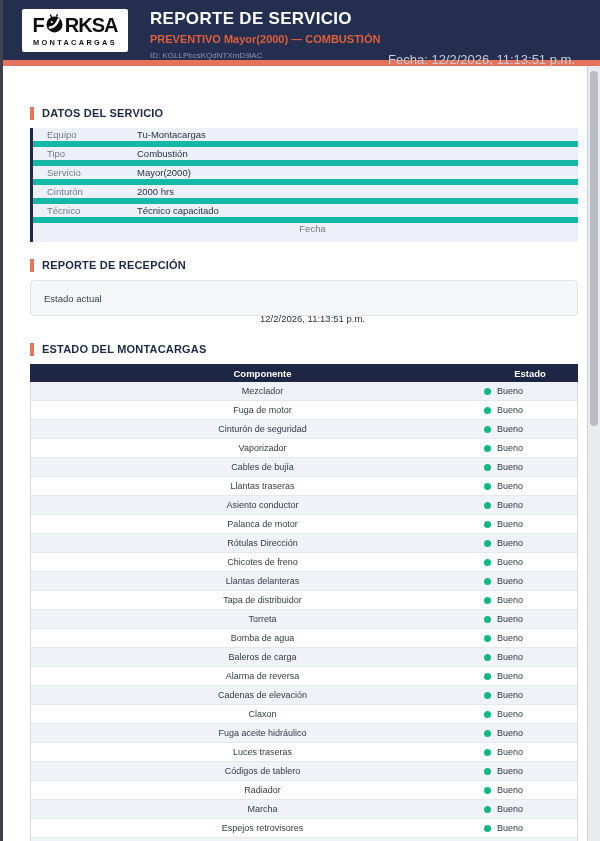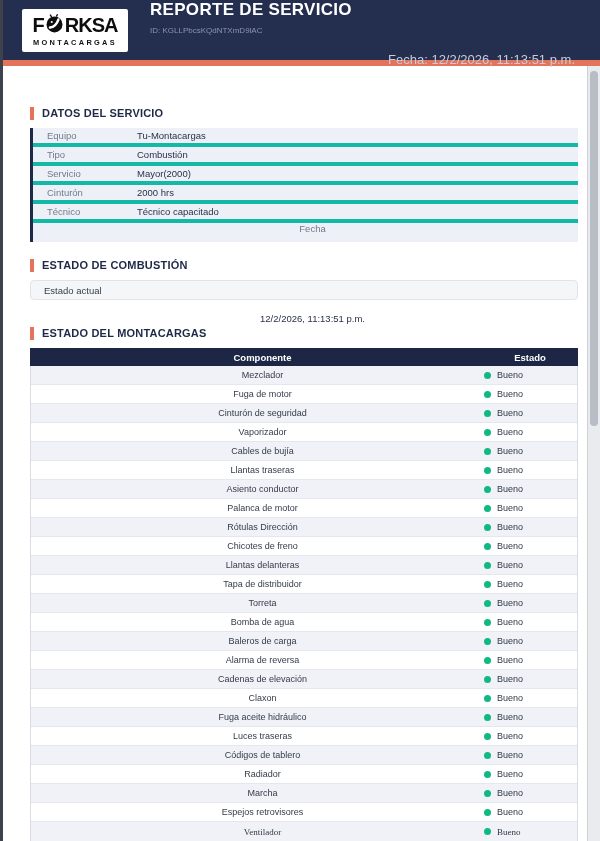--- a/index.html
+++ b/index.html
@@ -45,7 +45,7 @@
     font-size: 7.4px; font-weight: bold; color: #111318;
     letter-spacing: 2.3px; margin-top: 2px; white-space: nowrap;
   }
-  .head-text { margin-left: 22px; }
+  .head-text { margin-left: 22px; padding-top: 9px; }
   .head-title { color: #ffffff; font-size: 17px; font-weight: bold; letter-spacing: 0.3px; }
   .head-subtitle { color: #dd5f3e; font-size: 11px; font-weight: bold; margin-top: 4px; }
   .head-id { color: #8b93ad; font-size: 8px; margin-top: 6px; }

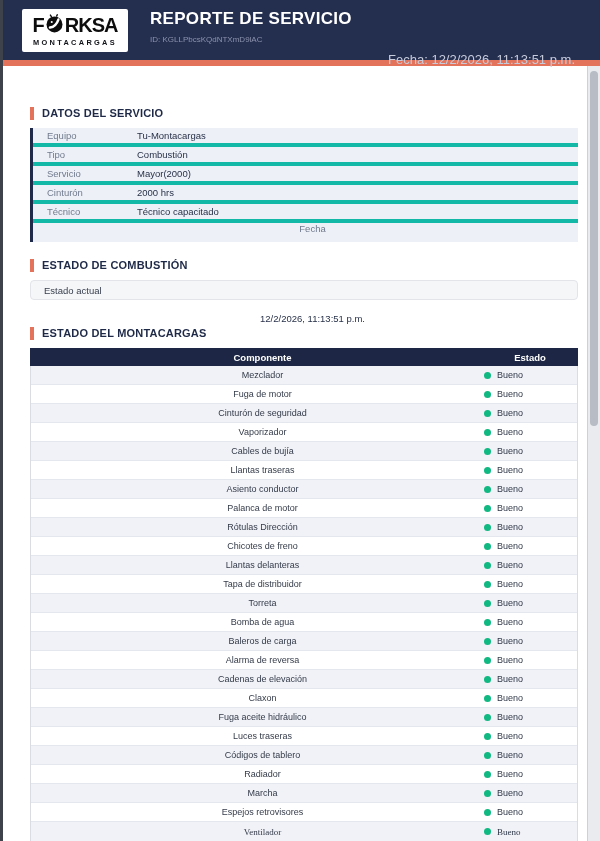--- a/index.html
+++ b/index.html
@@ -129,6 +129,7 @@
     </div>
     <div class="head-text">
       <div class="head-title">REPORTE DE SERVICIO</div>
+      <div class="head-subtitle">PREVENTIVO Mayor(2000) — COMBUSTIÓN</div>
       <div class="head-id">ID: KGLLPbcsKQdNTXmD9lAC</div>
     </div>
     <div class="head-date">Fecha: 12/2/2026, 11:13:51 p.m.</div>

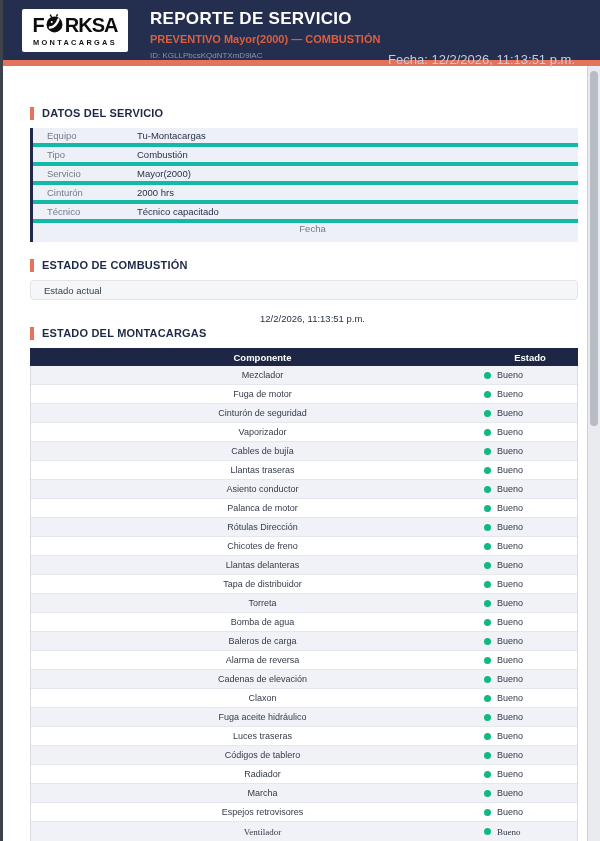--- a/index.html
+++ b/index.html
@@ -68,7 +68,7 @@
   }
   .kv-row {
     height: 19px; display: flex; align-items: center; padding-left: 14px;
-    border-bottom: 4px solid #14b8a6;
+    border-bottom: 6px solid #14b8a6;
   }
   .kv-row:last-child { border-bottom: none; flex-direction: column; }
   .kv-label { flex: 0 0 90px; font-size: 9.5px; color: #717b8e; }

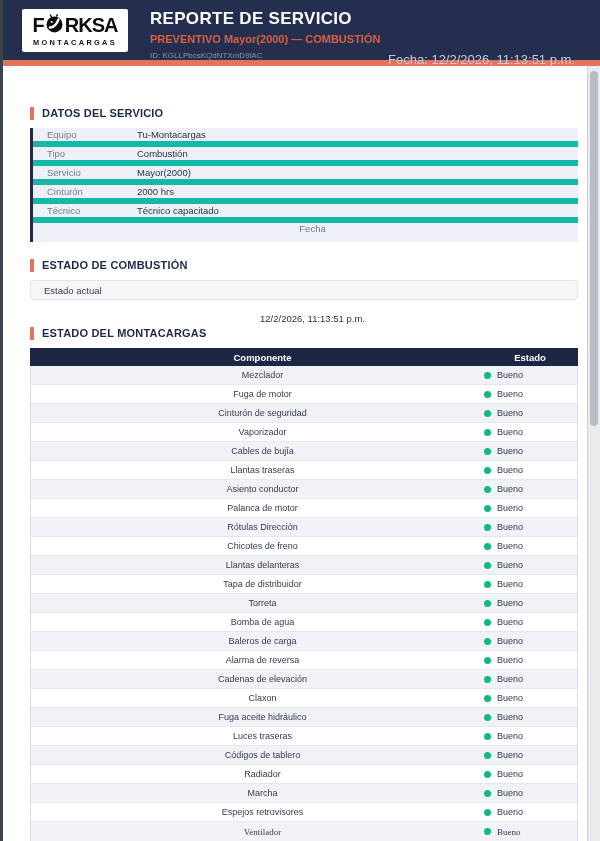--- a/index.html
+++ b/index.html
@@ -175,7 +175,7 @@
     <section class="sec-reception">
       <div class="sec-heading">
         <span class="hmark"></span>
-        <span class="txt">ESTADO DE COMBUSTIÓN</span>
+        <span class="txt">REPORTE DE RECEPCIÓN</span>
       </div>
       <div class="note-box">Estado actual</div>
     </section>

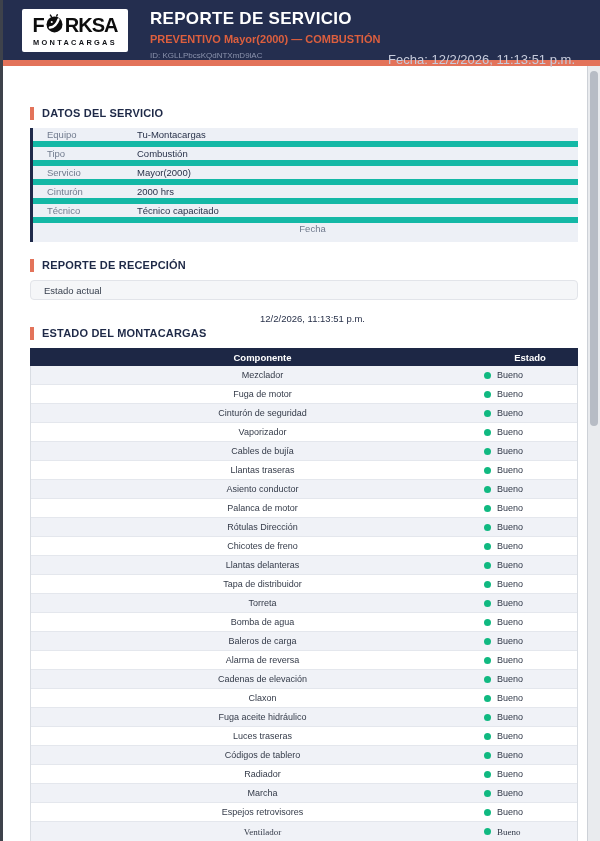--- a/index.html
+++ b/index.html
@@ -77,7 +77,7 @@
   
   .sec-reception { margin-top: 16px; }
   .note-box {
-    margin-top: 8px; height: 20px; background: #f5f6f8;
+    margin-top: 8px; height: 36px; background: #f5f6f8;
     border: 1px solid #e2e4e9; border-radius: 4px;
     display: flex; align-items: center; padding: 0 13px;
     font-size: 9.5px; color: #39414f;

